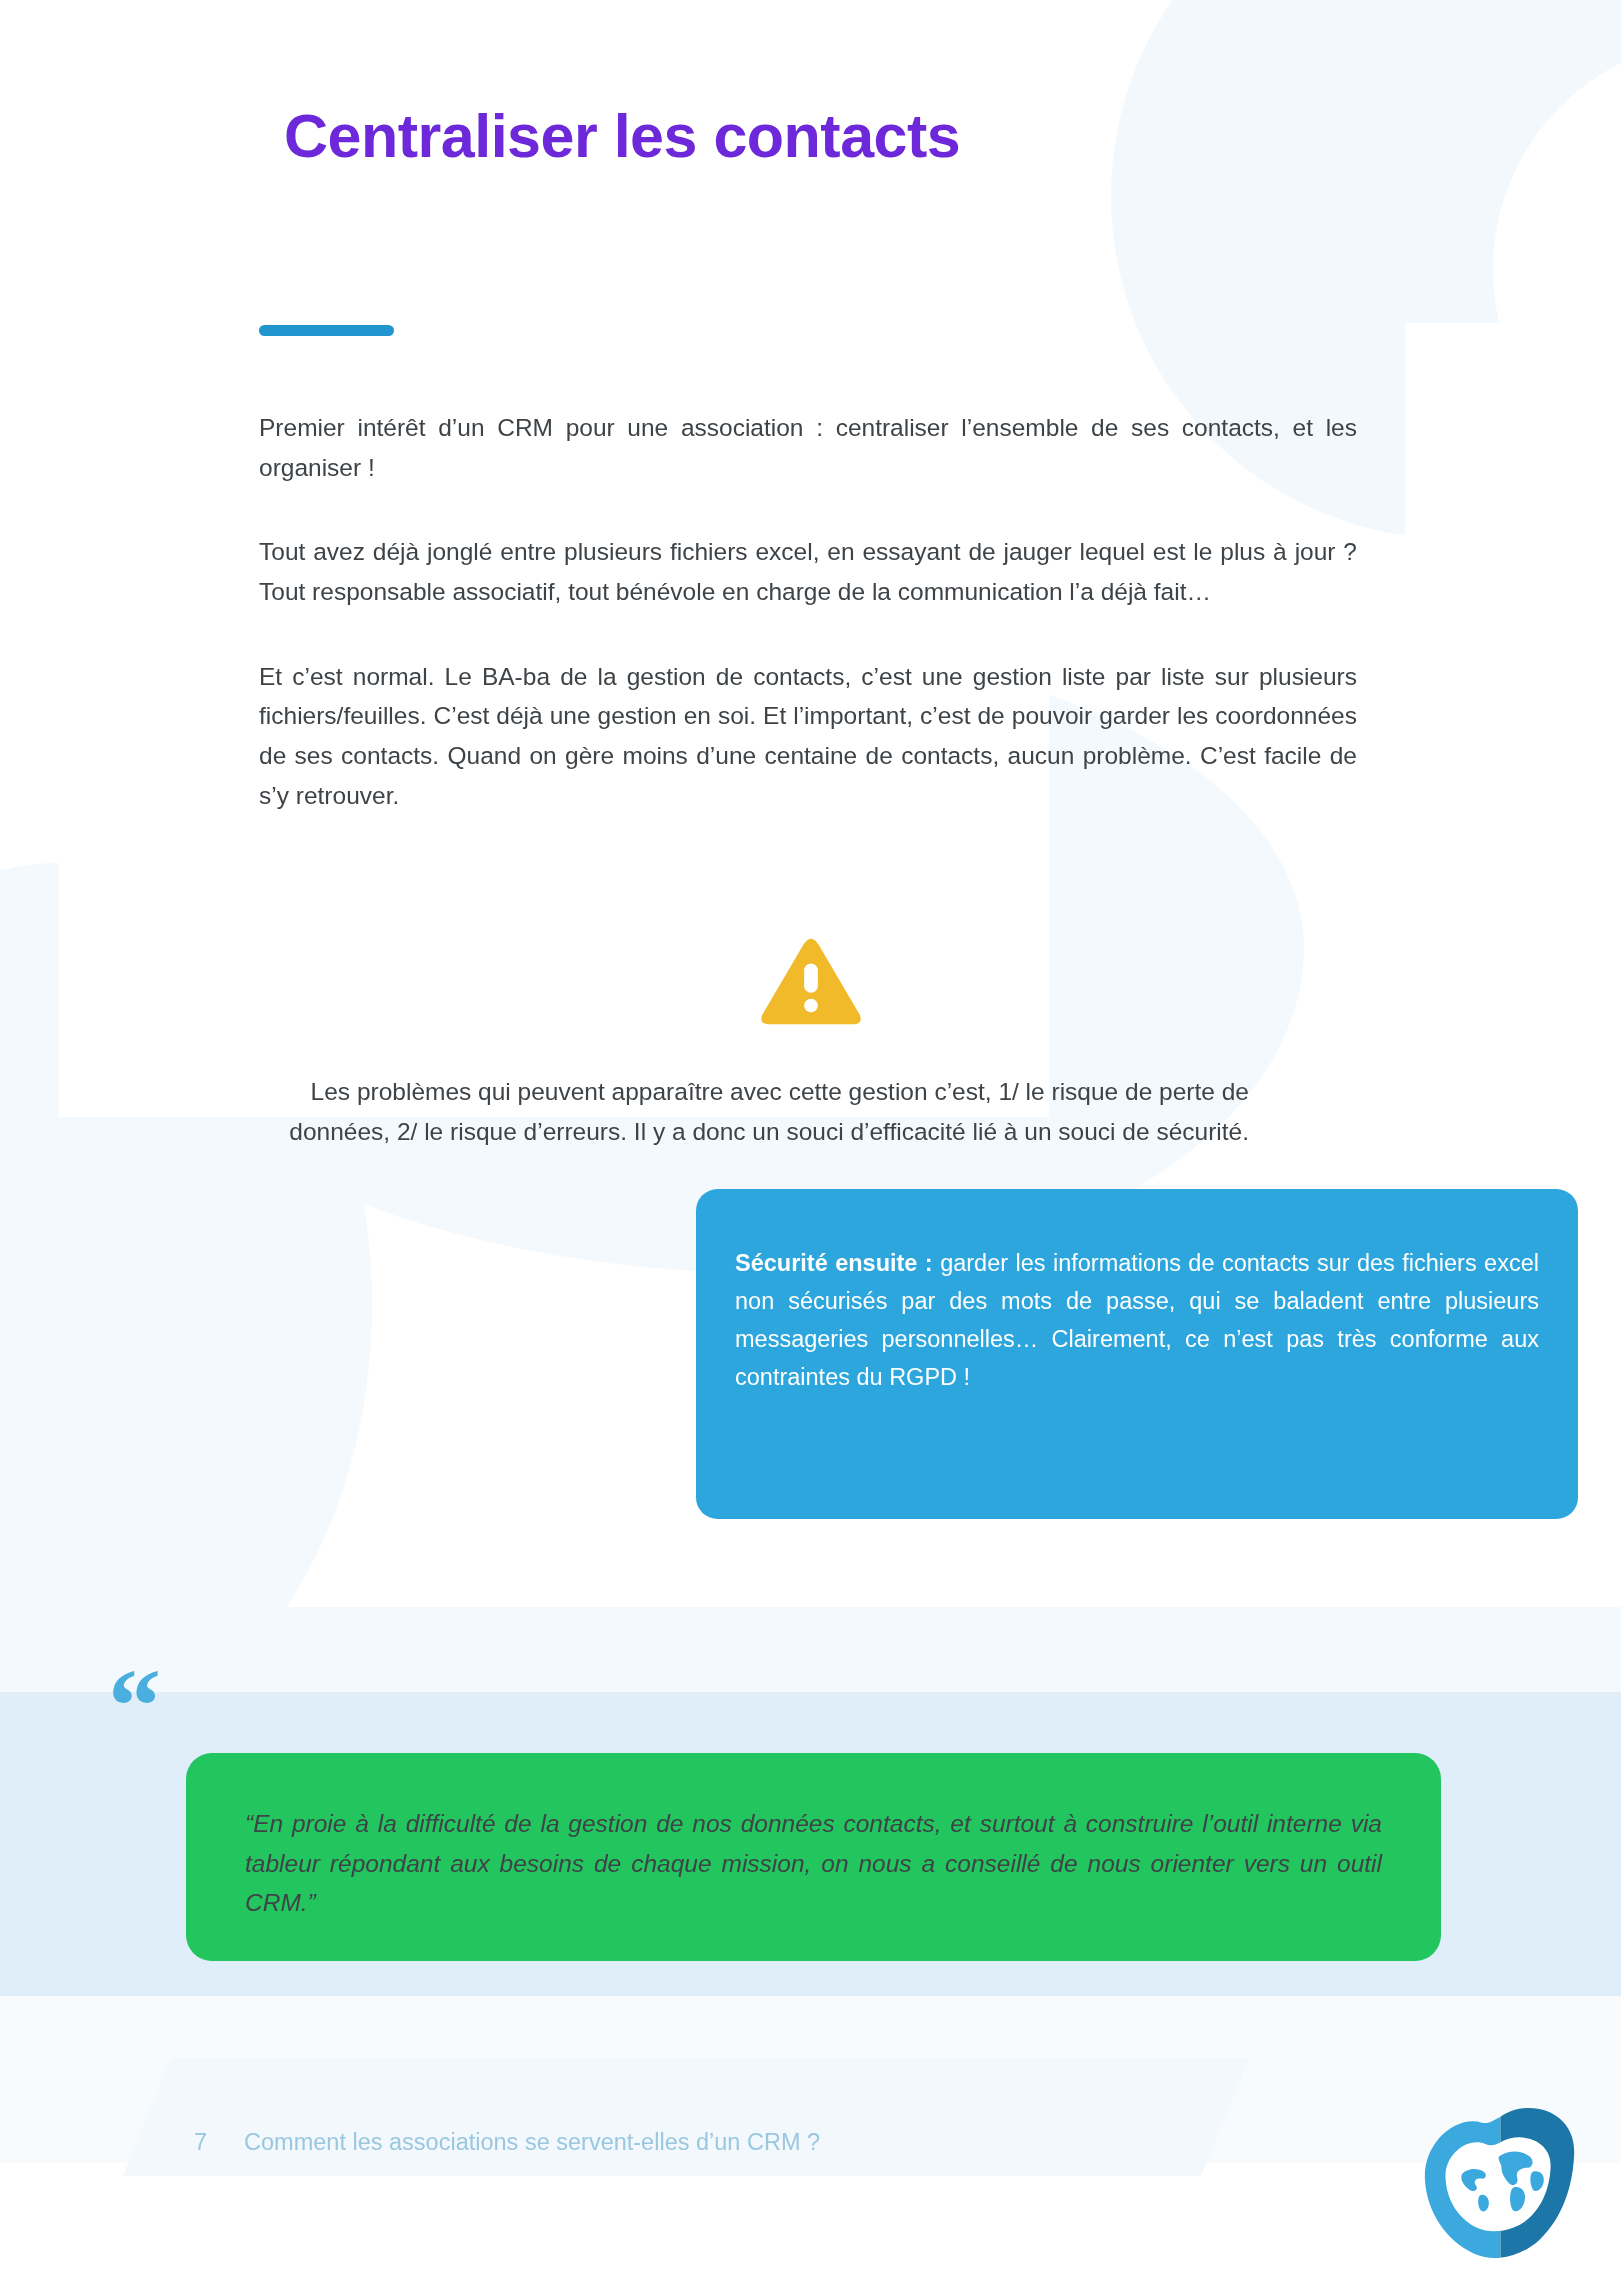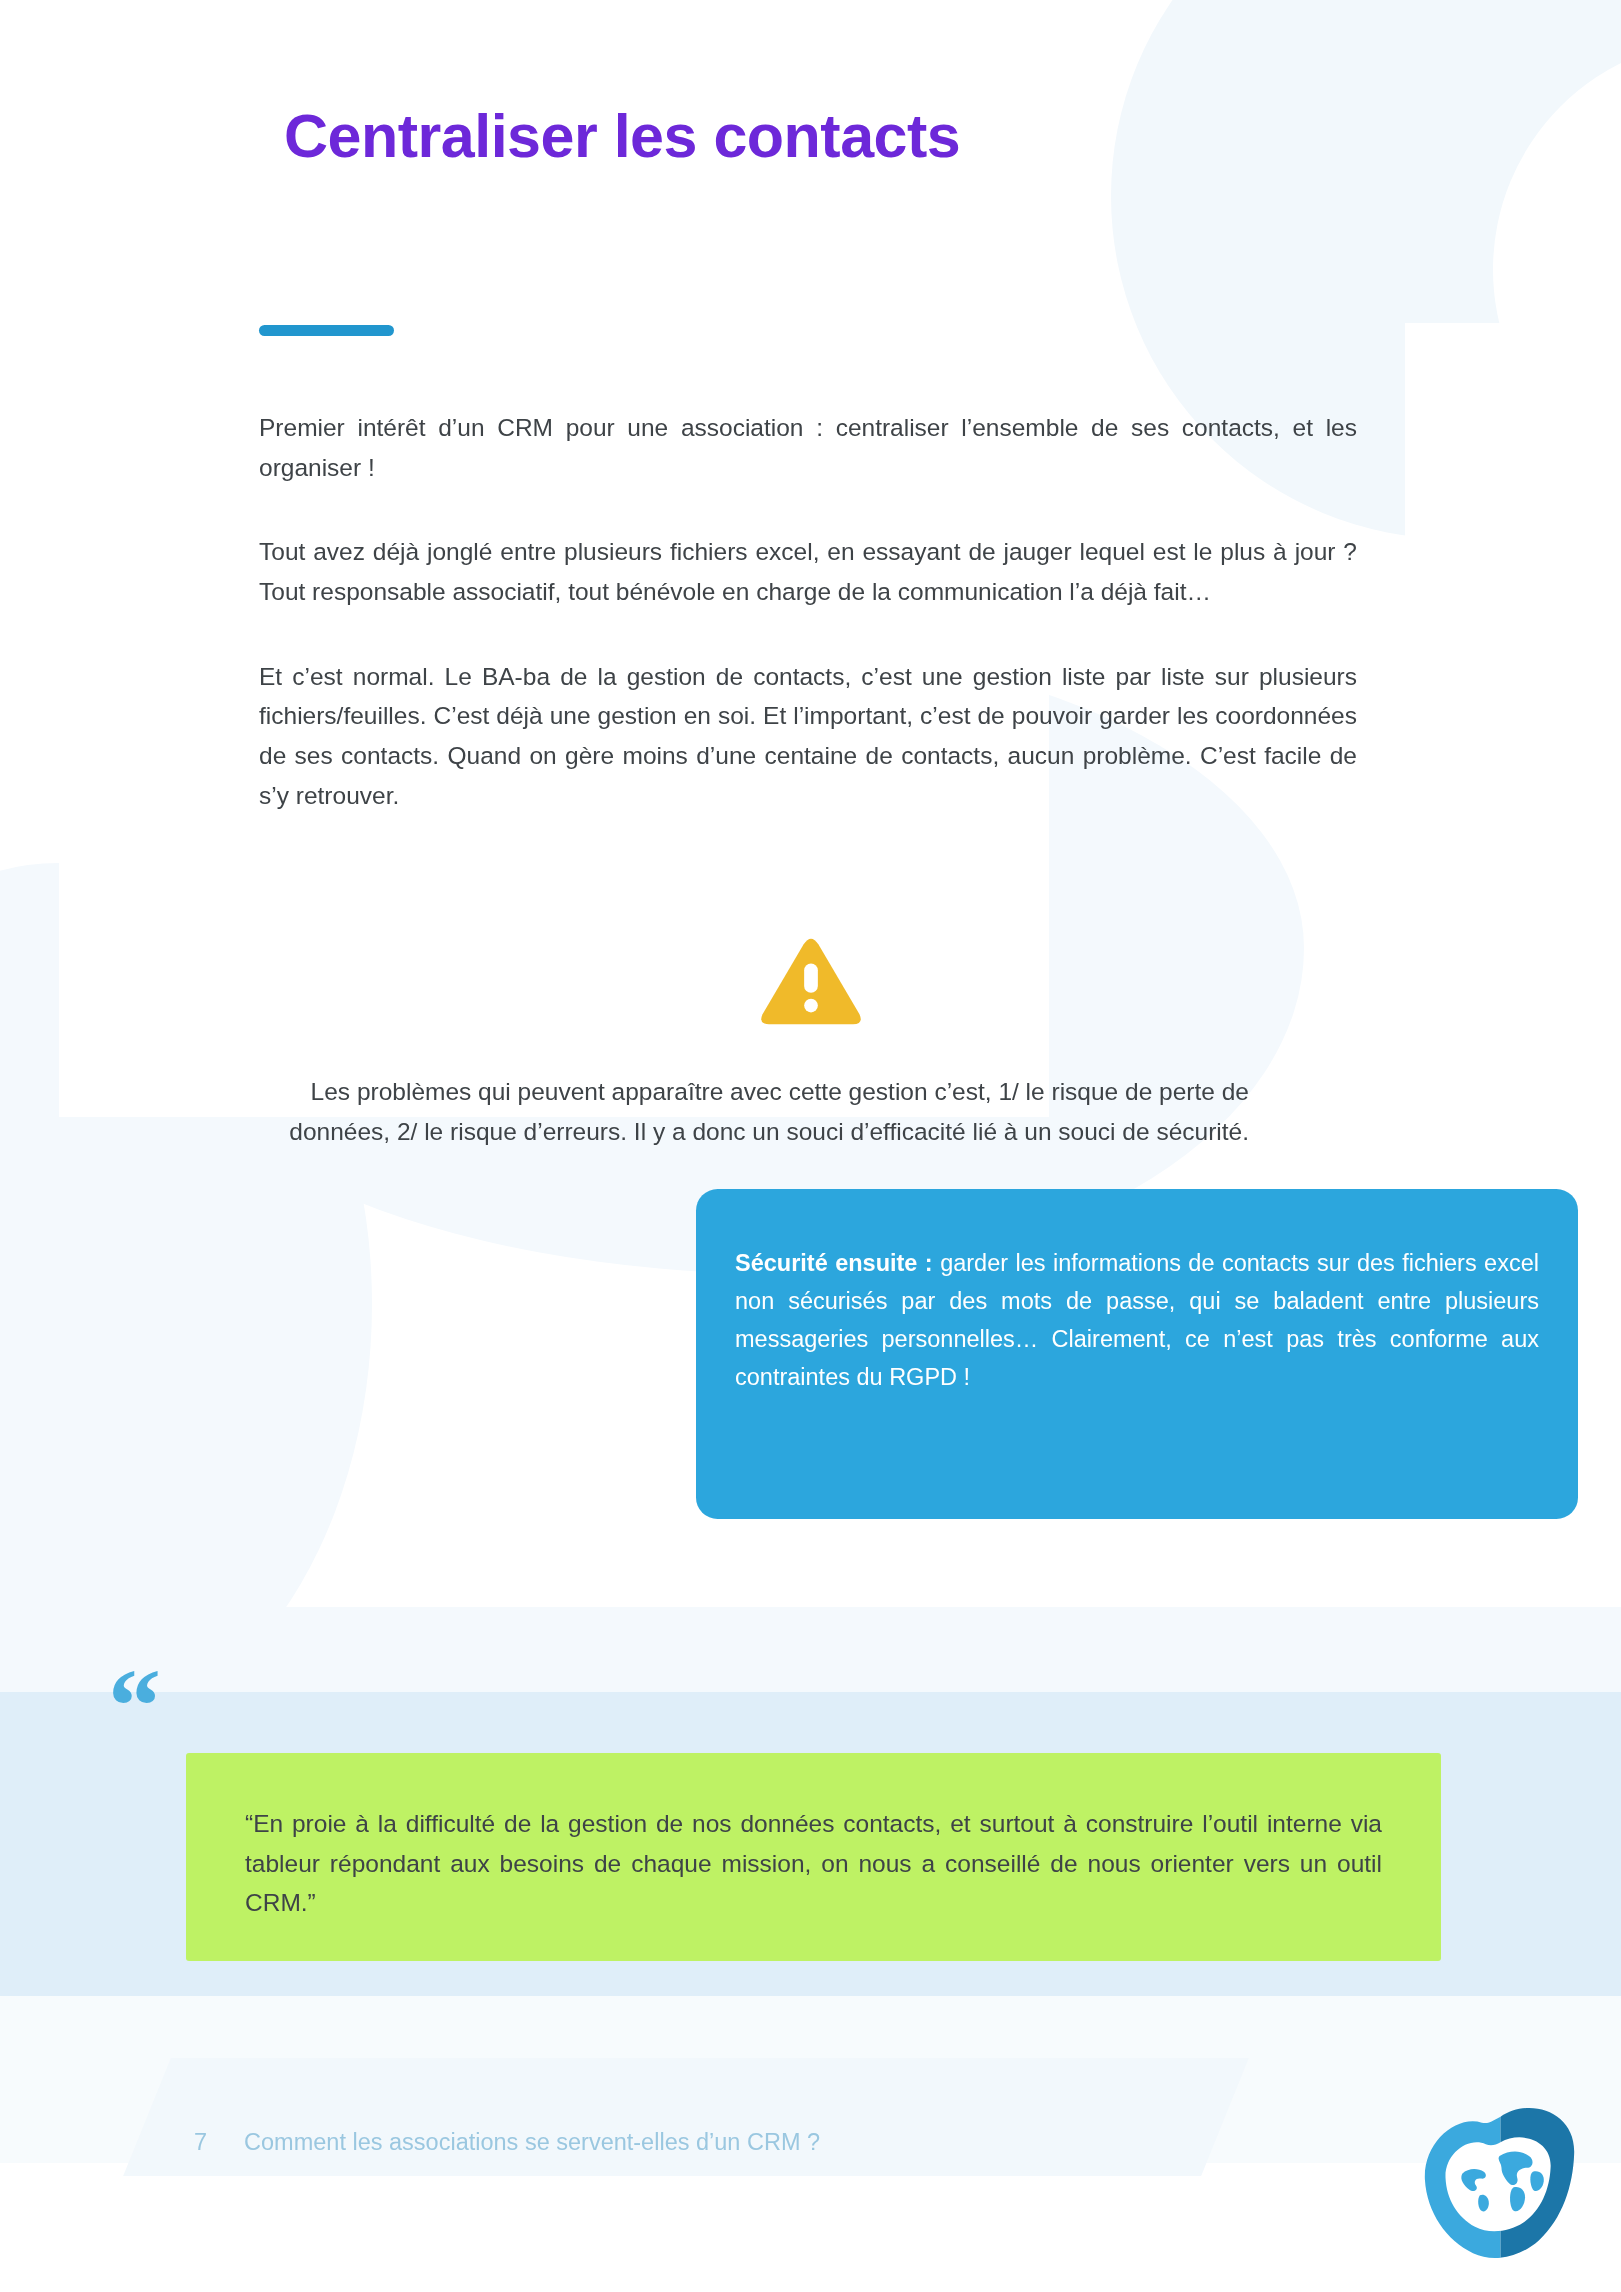--- a/index.html
+++ b/index.html
@@ -244,10 +244,11 @@
     left: 186px;
     width: 1255px;
     height: 208px;
-    background: #bef264;
-    border-radius: 3px;
+    background: #22c55e;
+    border-radius: 26px;
     box-sizing: border-box;
     padding: 51px 59px 0 59px;
+    font-style: italic;
   }
   .quote-card p {
     margin: 0;

